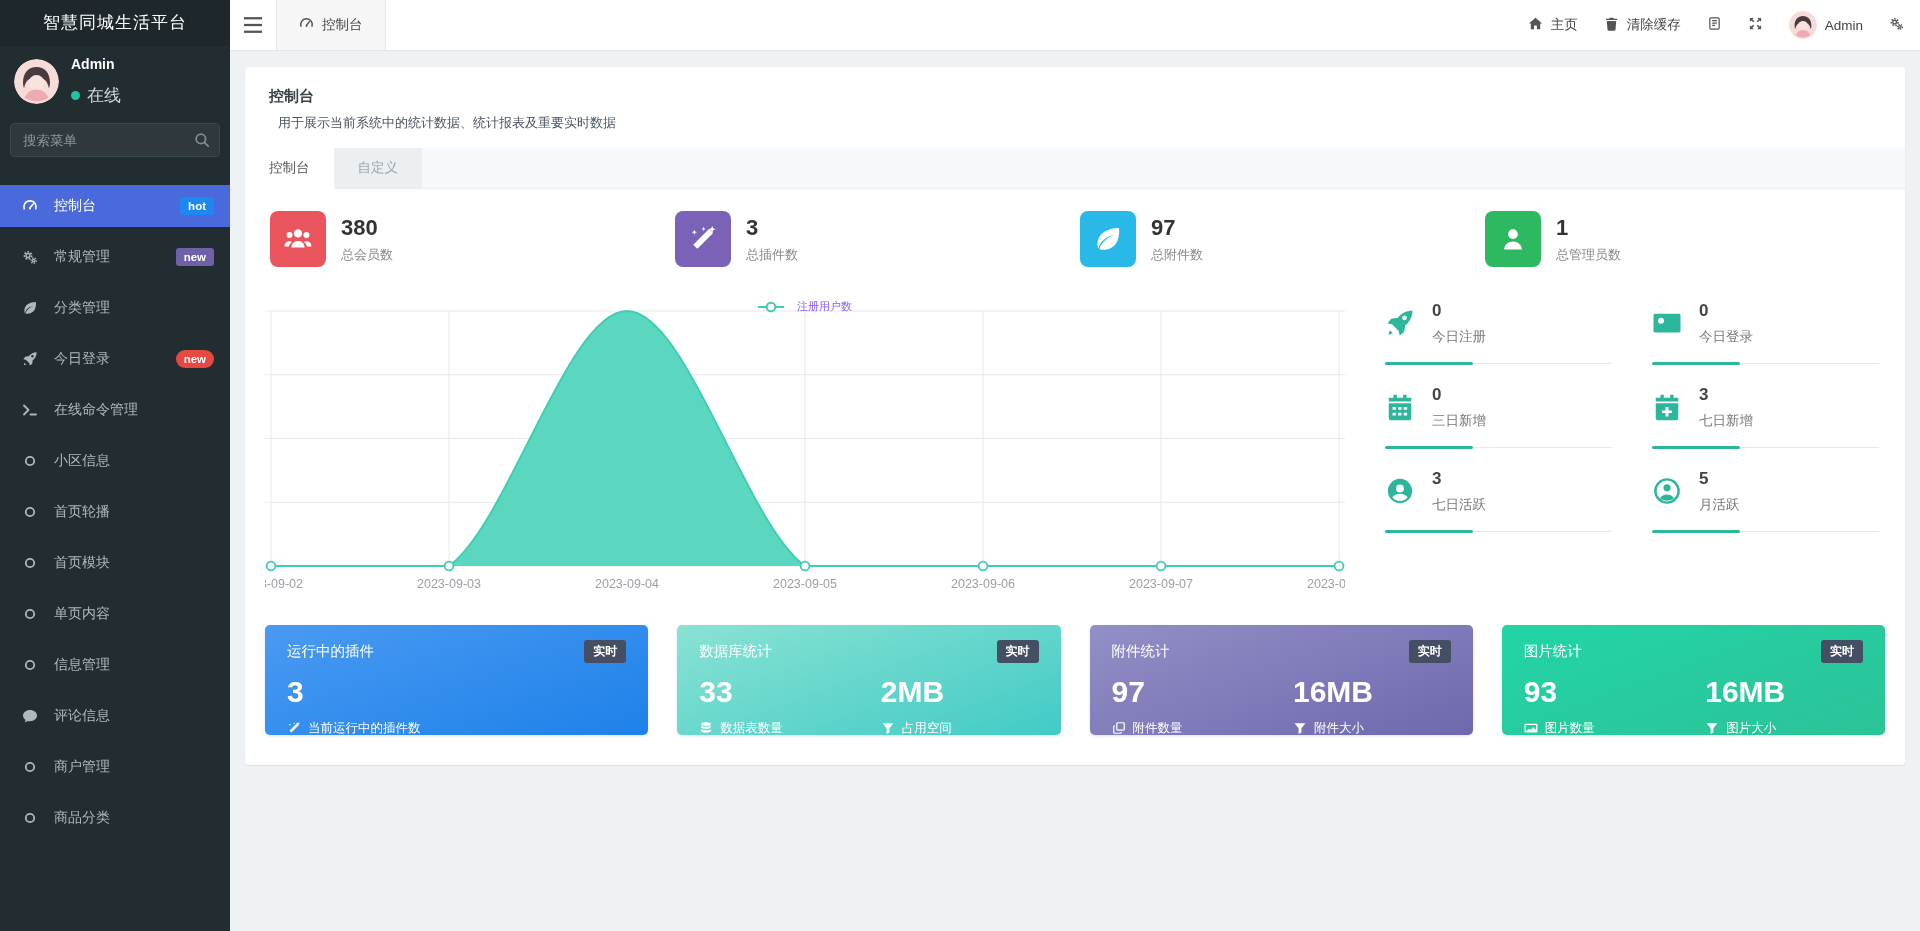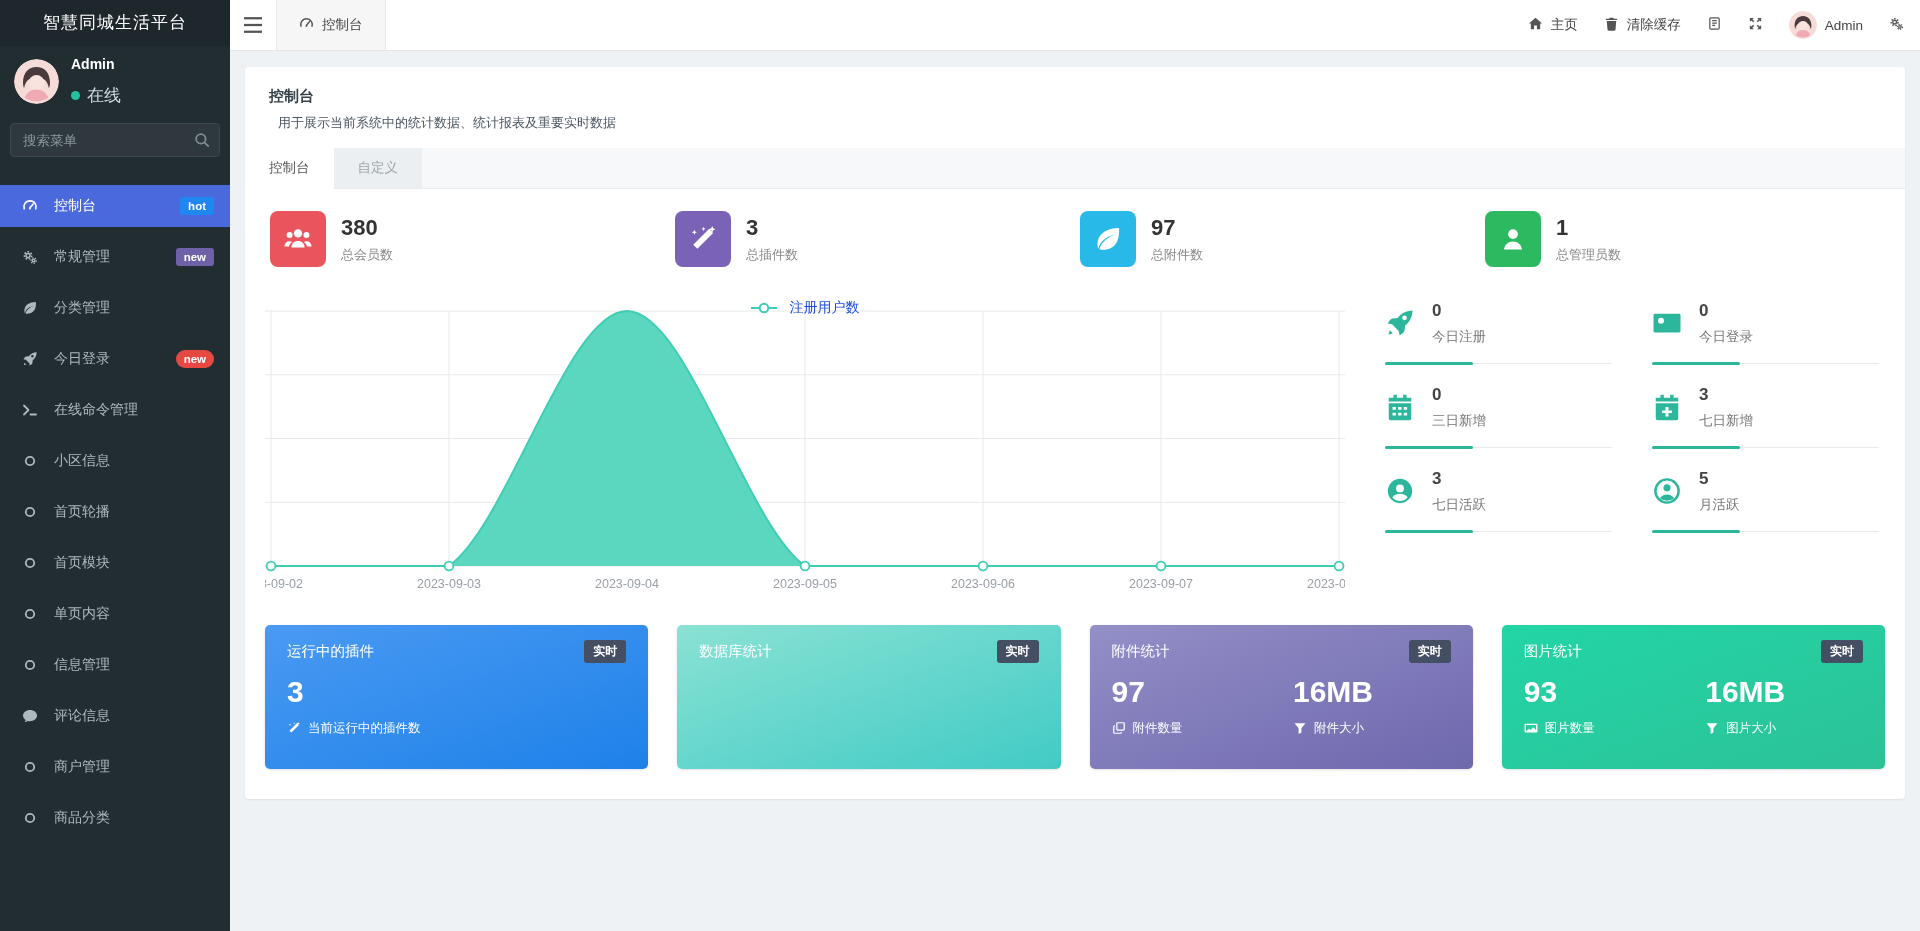--- a/index.html
+++ b/index.html
@@ -65,7 +65,7 @@
   
   .mid-row { display:flex; margin-top:28px; }
   .chart-wrap { position:relative; width:1080px; flex:0 0 1080px; }
-  .chart-legend { position:absolute; top:4px; left:0; right:0; display:flex; justify-content:center; align-items:center; gap:13px; font-size:14px; color:#1d4ed8; cursor:pointer; z-index:2; }
+  .chart-legend { position:absolute; top:4px; left:0; right:0; display:flex; justify-content:center; align-items:center; gap:13px; font-size:11px; color:#8b5cf6; cursor:pointer; z-index:2; }
   .chart-legend svg { width:26px; height:12px; }
   .quick-grid { flex:1 1 auto; margin-left:40px; display:grid; grid-template-columns:1fr 1fr; column-gap:34px; align-content:start; }
   .quick { padding-top:6px; }

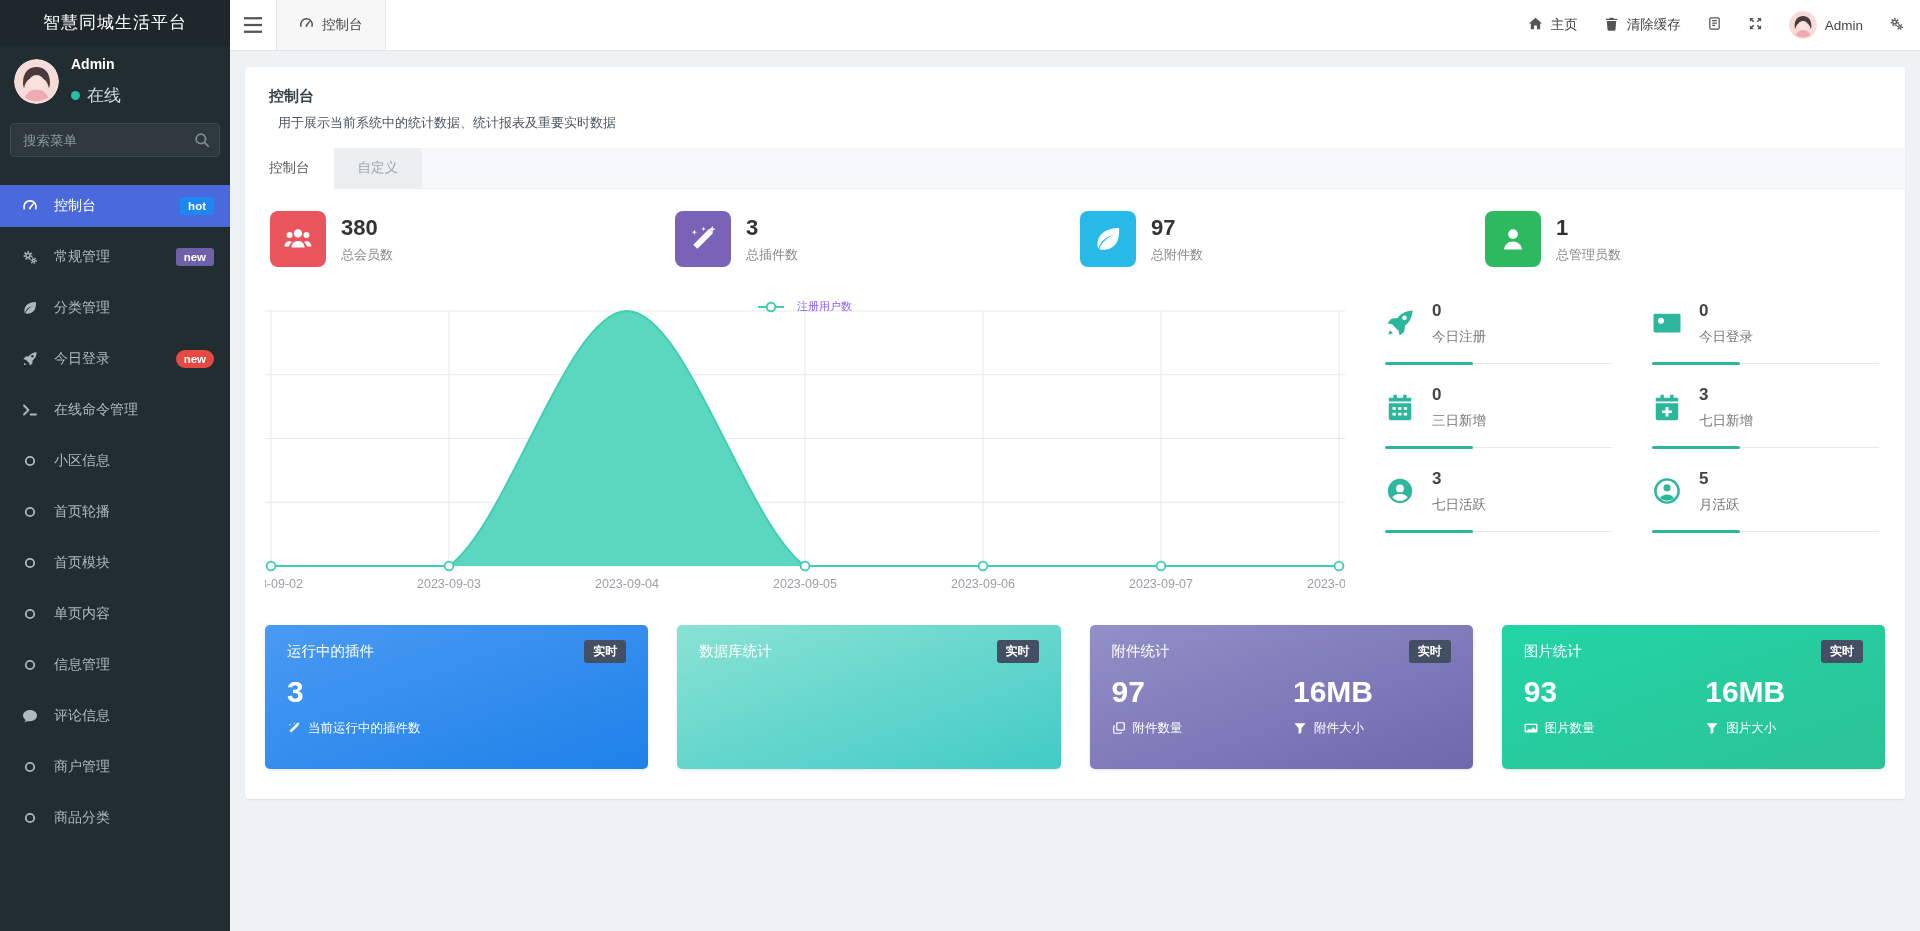--- a/index.html
+++ b/index.html
@@ -80,7 +80,7 @@
 
   
   .cards-row { display:flex; gap:29px; margin-top:26px; }
-  .bcard { flex:1 1 25%; height:144px; border-radius:5px; color:#fff; padding:15px 22px 14px; box-shadow:0 1px 3px rgba(0,0,0,.12); }
+  .bcard { flex:1 1 25%; height:110px; border-radius:5px; color:#fff; padding:15px 22px 14px; box-shadow:0 1px 3px rgba(0,0,0,.12); }
   .bc-head { display:flex; align-items:center; justify-content:space-between; }
   .bc-title { font-size:14.5px; }
   .bc-badge { background:#454f63; color:#fff; font-size:12px; font-weight:bold; padding:3px 9px; border-radius:3px; }

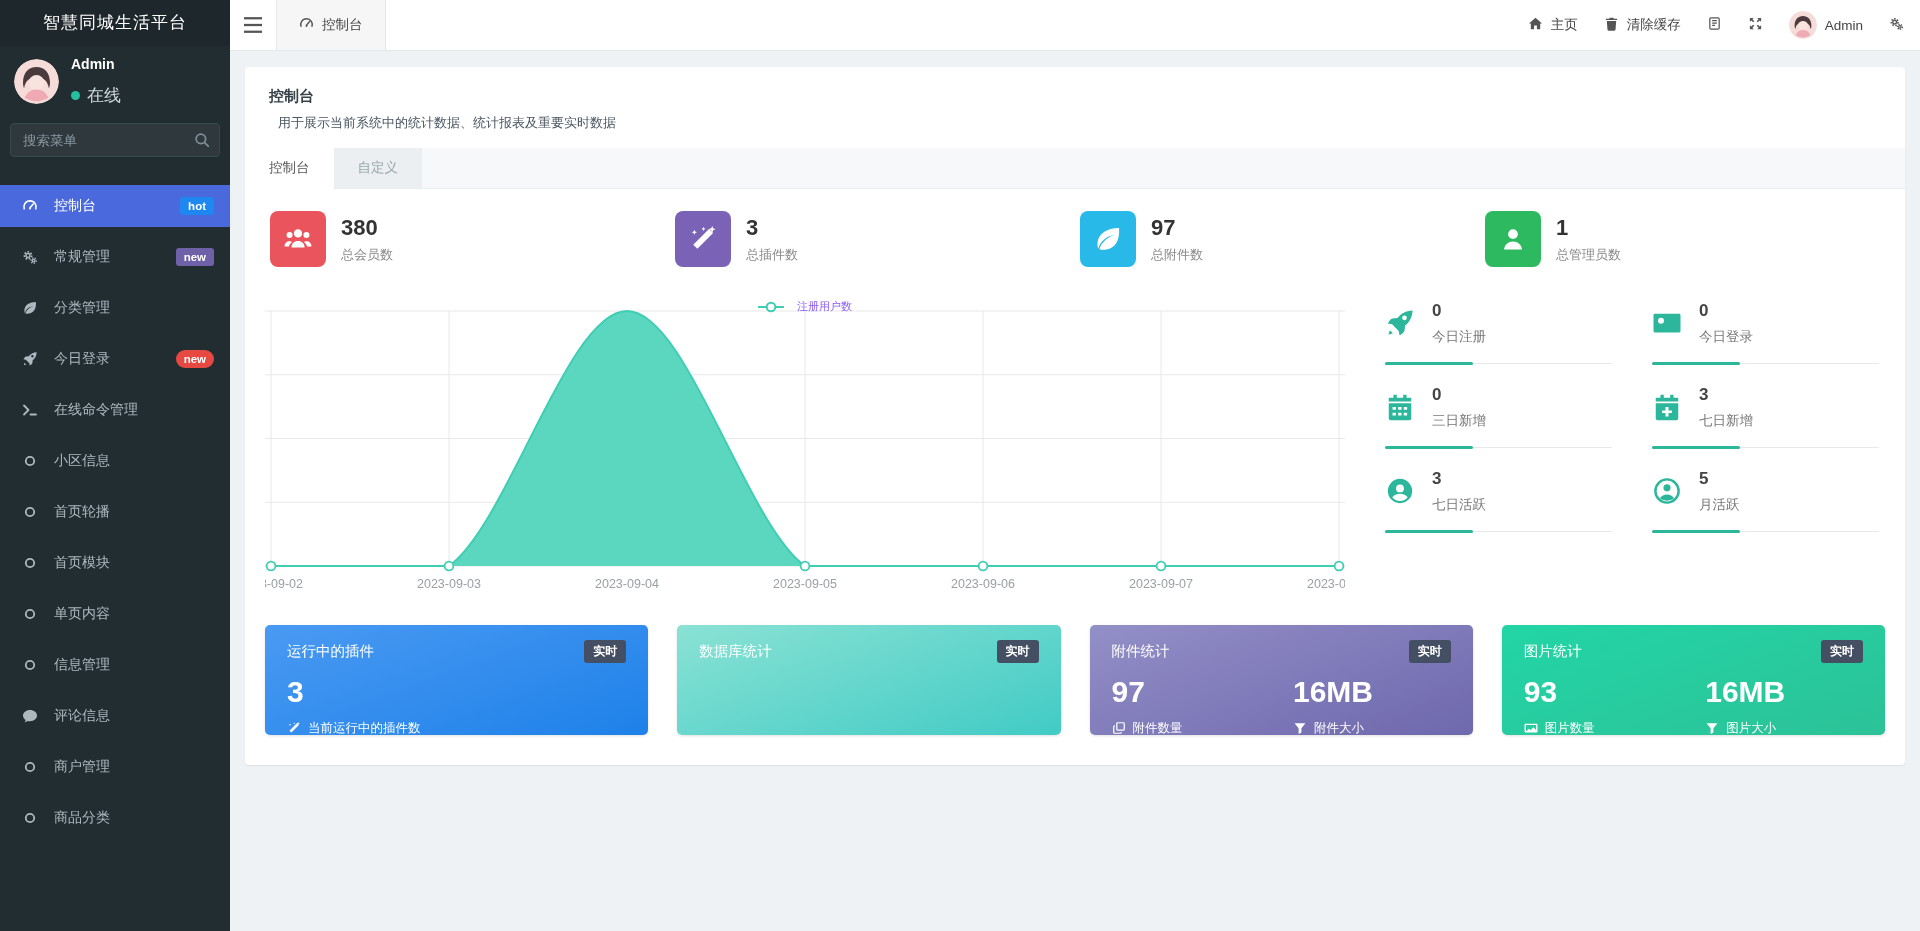--- a/index.html
+++ b/index.html
@@ -507,6 +507,31 @@
                 <span class="bc-title">数据库统计</span>
                 <span class="bc-badge">实时</span>
               </div>
+              <div class="bc-metrics ">
+                <div>
+                  <div class="bc-val">33</div>
+                  <div class="bc-lbl">
+                    <span style="display:flex">
+                      <svg viewBox="0 0 16 16" fill="currentColor">
+                        <ellipse cx="8" cy="3.4" rx="5.5" ry="2"></ellipse>
+                        <path d="M2.5 5.2c1 .9 3 1.5 5.5 1.5s4.5-.6 5.5-1.5v2.2c-1 .9-3 1.5-5.5 1.5S3.5 8.3 2.5 7.4zm0 3.8c1 .9 3 1.5 5.5 1.5s4.5-.6 5.5-1.5v2.4c0 1.1-2.5 2-5.5 2s-5.5-.9-5.5-2z"></path>
+                      </svg>
+                    </span>
+                    <span>数据表数量</span>
+                  </div>
+                </div>
+                <div>
+                  <div class="bc-val">2MB</div>
+                  <div class="bc-lbl">
+                    <span style="display:flex">
+                      <svg viewBox="0 0 16 16" fill="currentColor">
+                        <path d="M1.8 2.5h12.4L9.6 8.3v4.9l-3.2 1.6V8.3z"></path>
+                      </svg>
+                    </span>
+                    <span>占用空间</span>
+                  </div>
+                </div>
+              </div>
             </div>
             <div class="bcard" style="background: linear-gradient(160deg, rgb(147, 143, 199), rgb(110, 104, 173));">
               <div class="bc-head">

